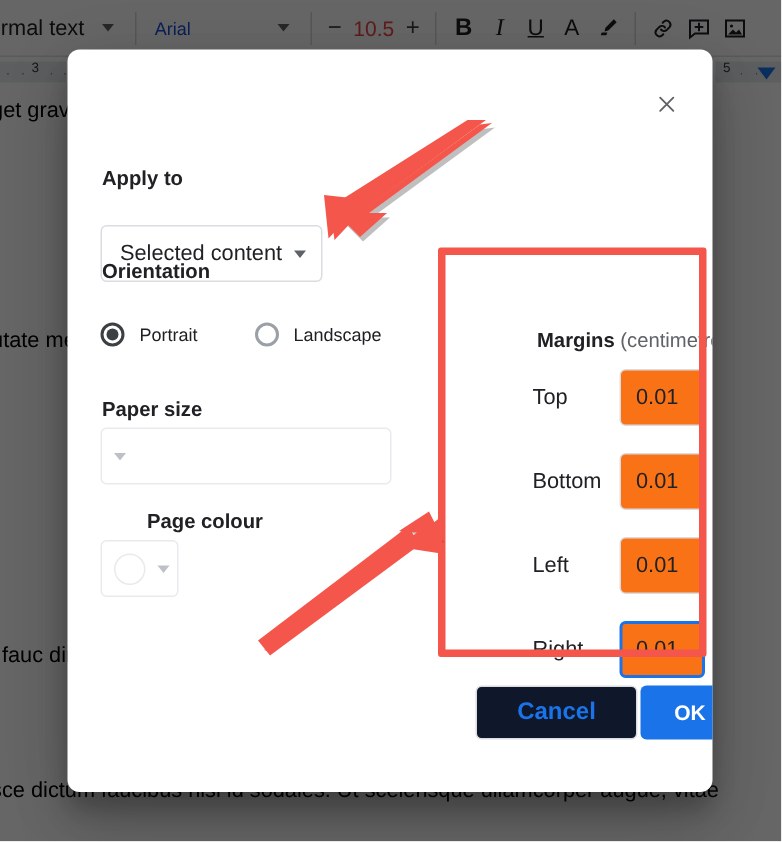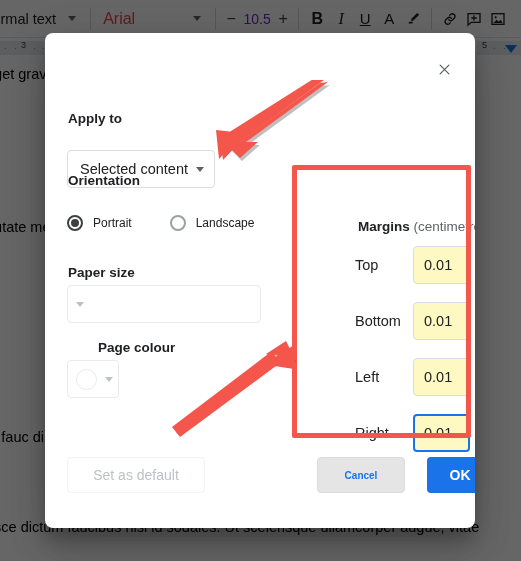--- a/index.html
+++ b/index.html
@@ -53,8 +53,8 @@
     padding-right: 4px;
   }
   .tb-font {
-    font-size: 16px;
-    color: #ef4444;
+    font-size: 12px;
+    color: #1d4ed8;
     white-space: nowrap;
     padding-left: 6px;
   }

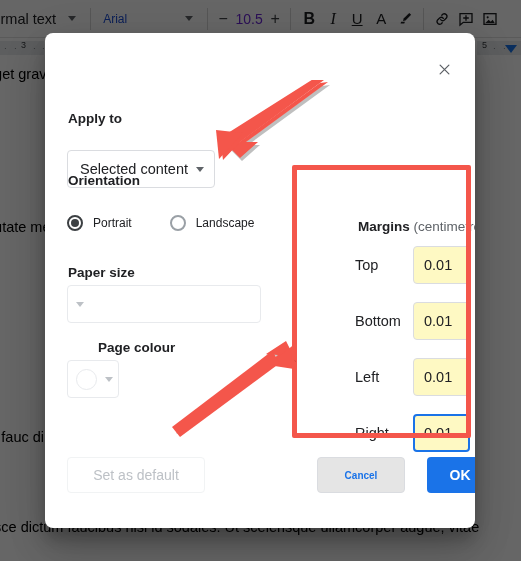--- a/index.html
+++ b/index.html
@@ -75,7 +75,7 @@
   }
   .tb-size-val {
     font-size: 14px;
-    color: #6d28d9;
+    color: #ef4444;
     width: 34px;
     text-align: center;
     flex: none;

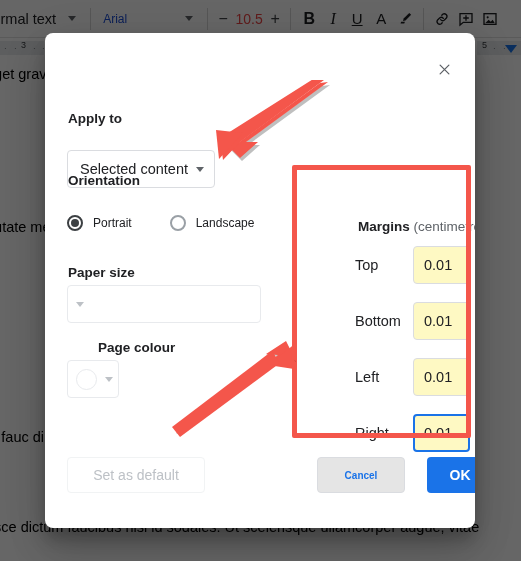--- a/index.html
+++ b/index.html
@@ -354,7 +354,7 @@
     color: #202124;
     padding: 0 0 0 10px;
     outline: none;
-    background: #fef9c3;
+    background: #f97316;
   }
   .m-input.focused {
     border: 2px solid #1a73e8;

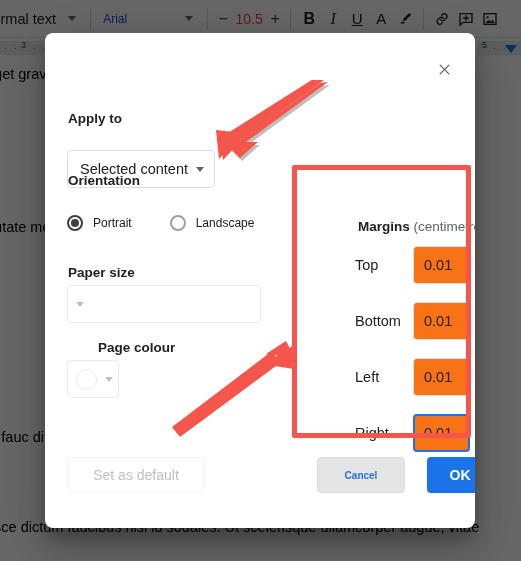--- a/index.html
+++ b/index.html
@@ -568,7 +568,6 @@
       <input class="m-input focused" type="text" value="0.01" style="">
     </div>
 
-    <div class="btn-setdefault">Set as default</div>
     <div class="btn-cancel">Cancel</div>
     <div class="btn-ok">OK</div>
   </div>

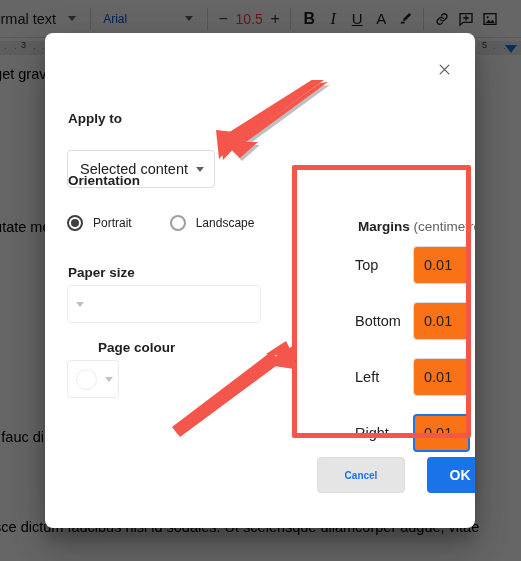--- a/index.html
+++ b/index.html
@@ -386,16 +386,16 @@
     position: absolute;
     left: 272px;
     top: 424px;
-    width: 88px;
+    width: 108px;
     height: 36px;
     border: 1px solid #dadce0;
     border-radius: 4px;
-    background: #e5e5e5;
+    background: #0f172a;
     box-sizing: border-box;
     display: flex;
     align-items: center;
     justify-content: center;
-    font-size: 10px;
+    font-size: 16px;
     color: #1a73e8;
     font-weight: bold;
     cursor: pointer;

